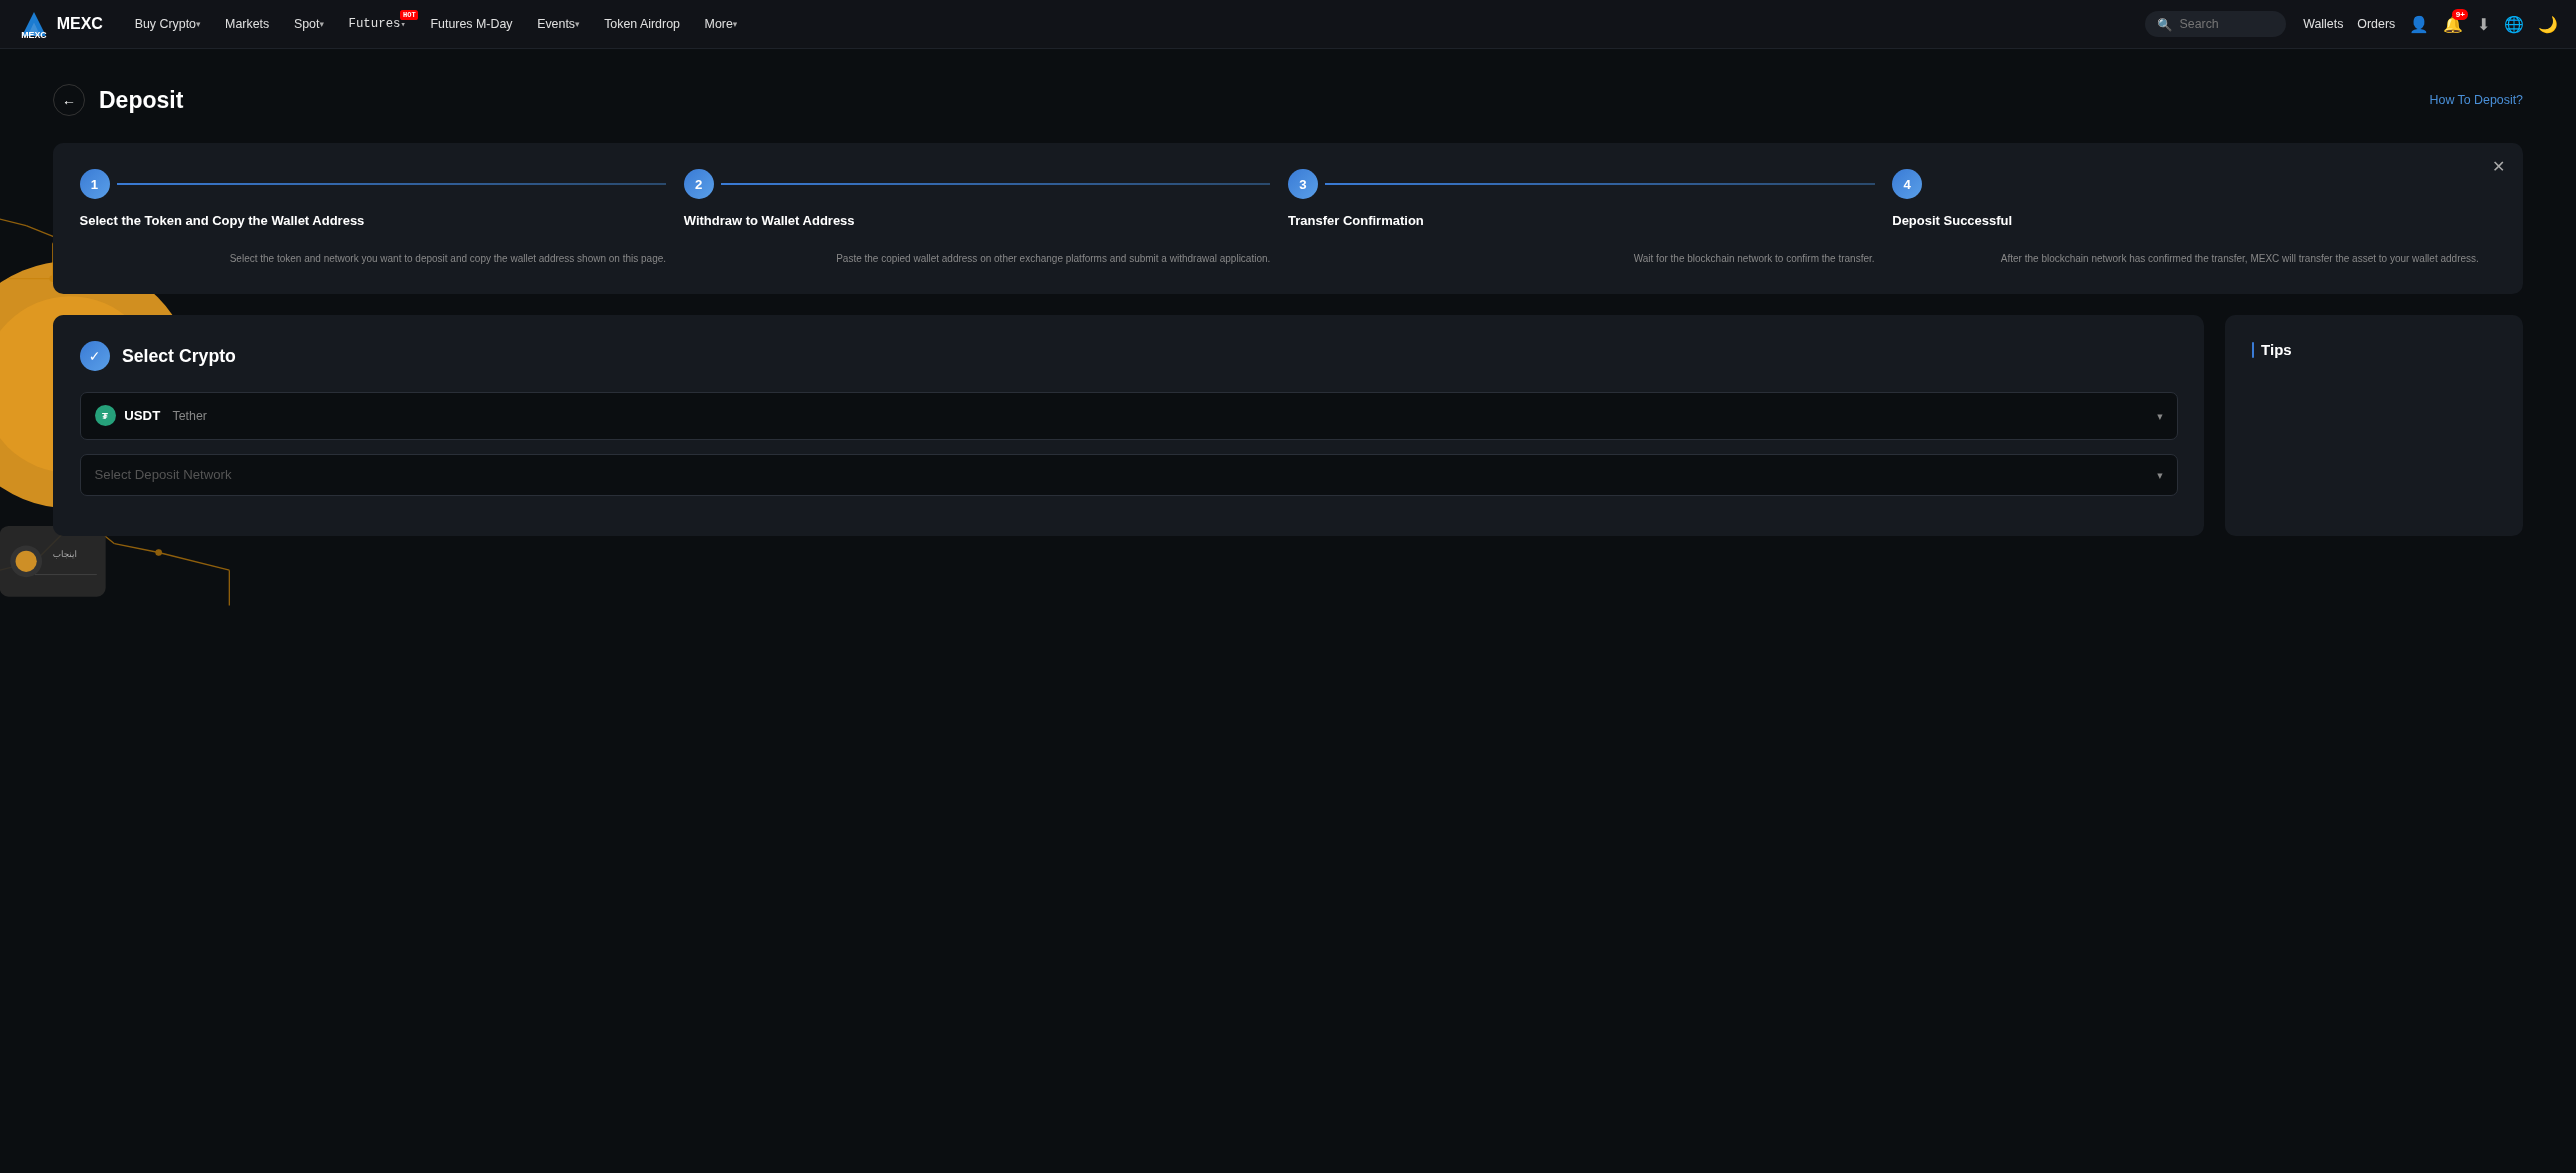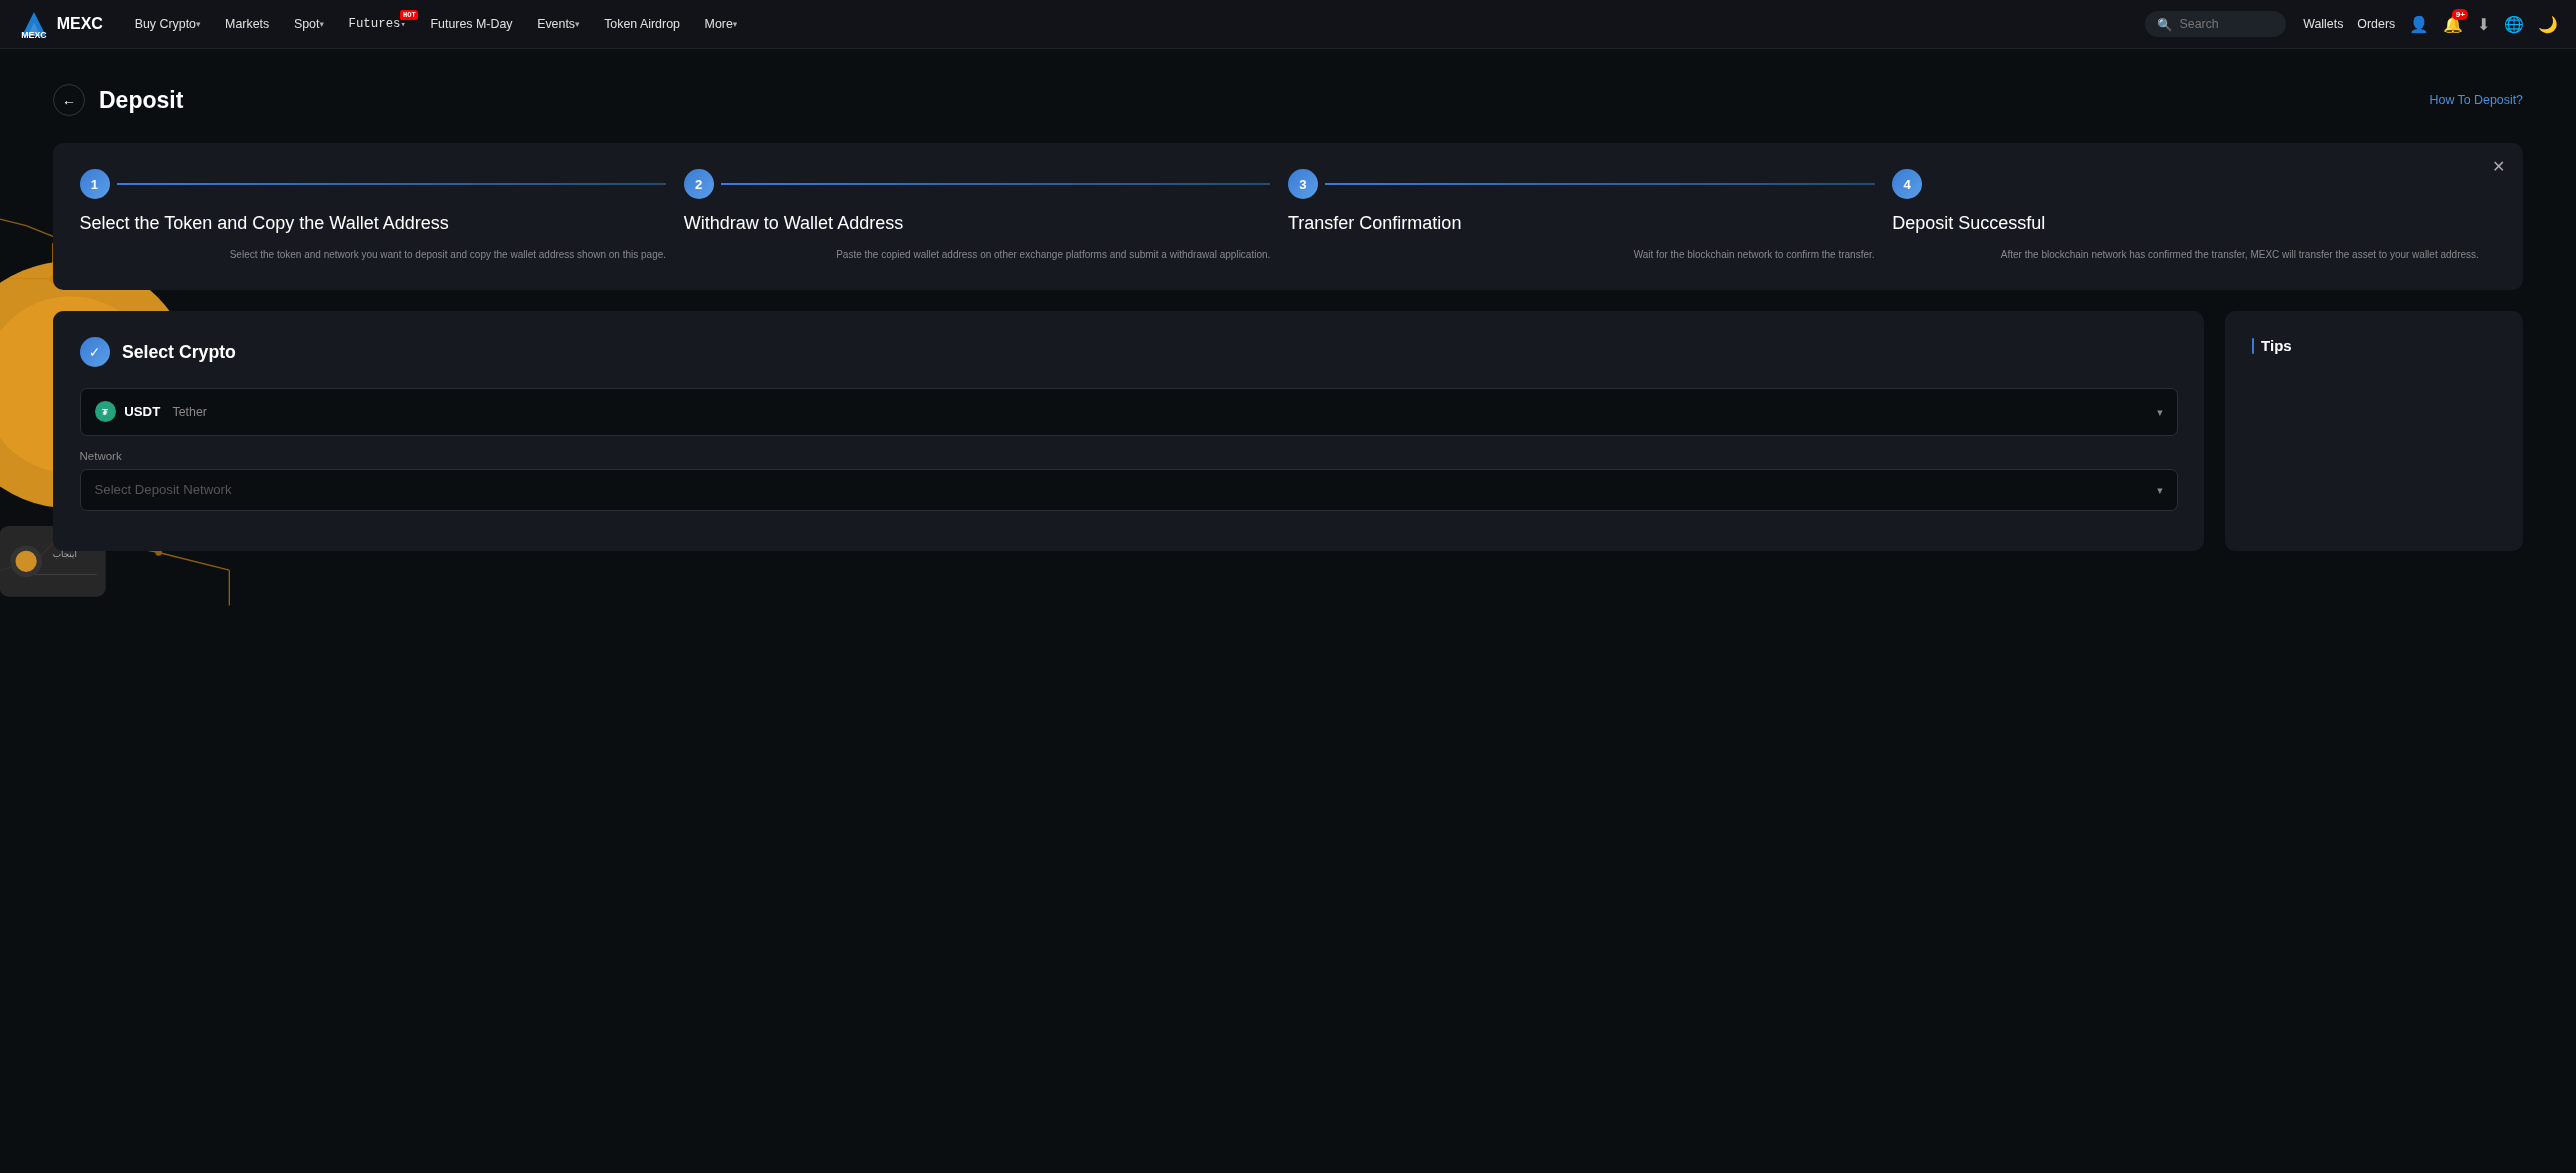--- a/index.html
+++ b/index.html
@@ -219,10 +219,10 @@
     }
     .step:last-child .step-line { display: none; }
     .step-title {
-      font-size: 18px;
-      font-weight: 400;
-      color: #fff;
-      margin-bottom: 13px;
+      font-size: 13px;
+      font-weight: 700;
+      color: #fff;
+      margin-bottom: 23px;
     }
     .step-desc {
       font-size: 10px;

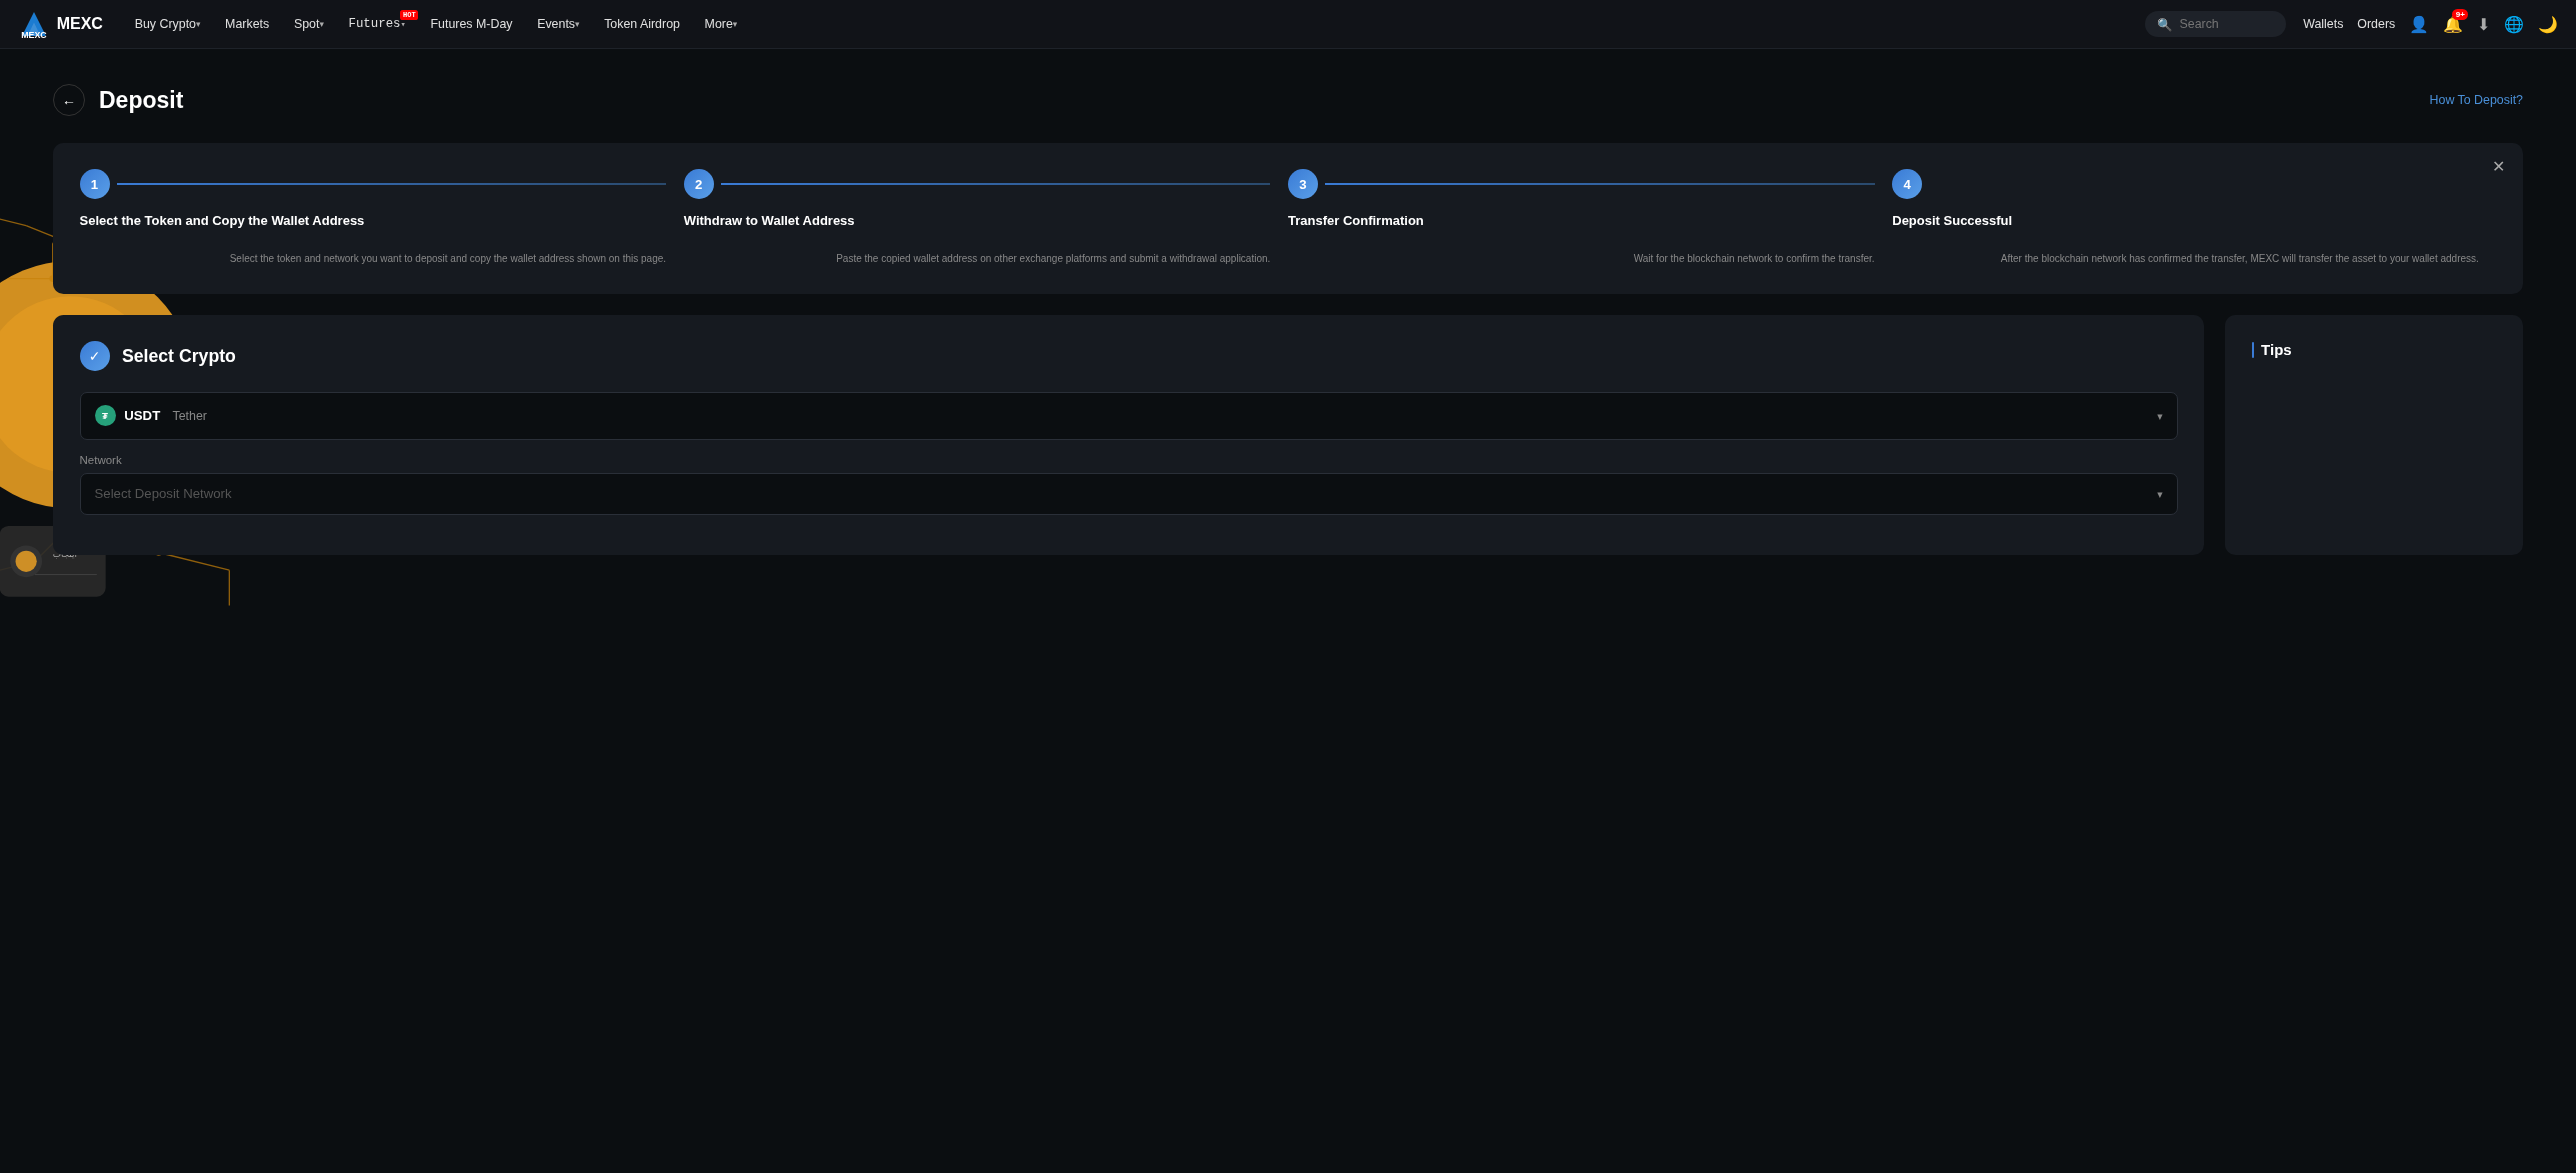--- a/index.html
+++ b/index.html
@@ -530,7 +530,6 @@
       </div>
 
       <div class="form-group">
-        <div class="network-label">Network</div>
         <div class="select-dropdown">
           <div class="select-dropdown-inner">
             <span style="color:#555;">Select Deposit Network</span>

